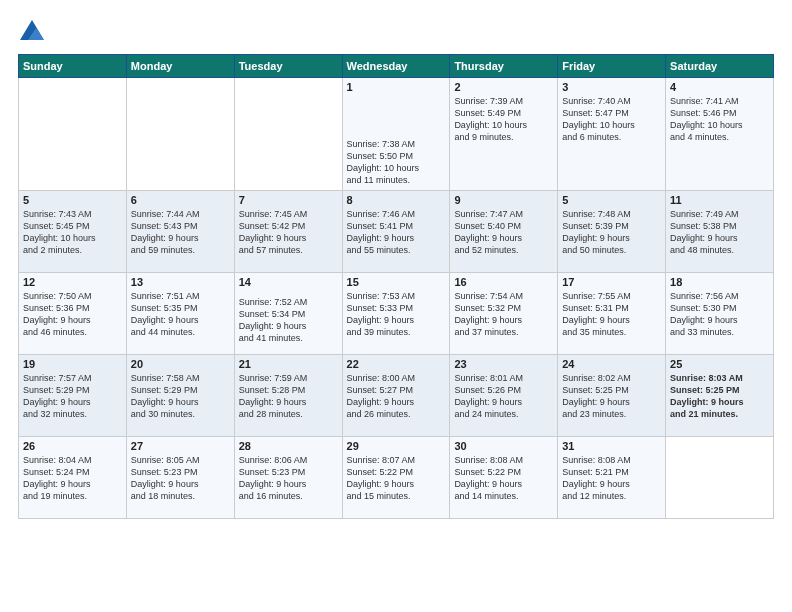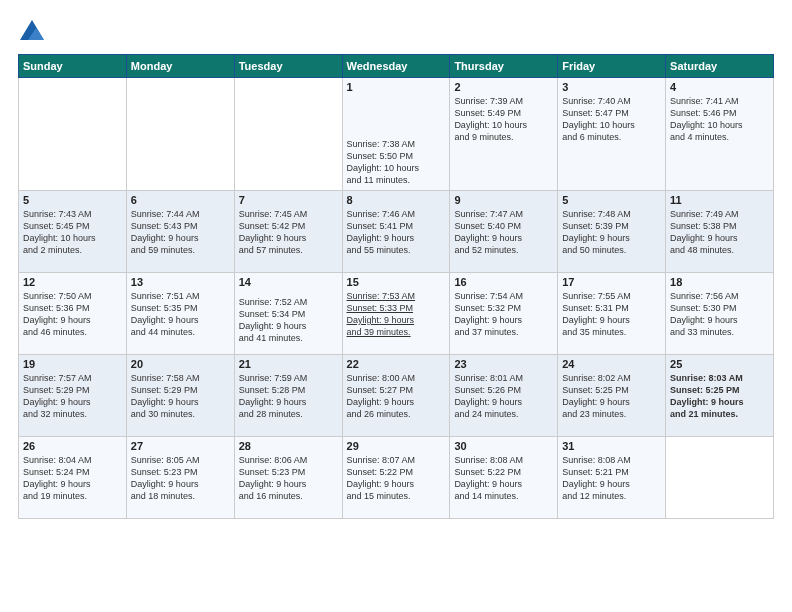--- a/index.html
+++ b/index.html
@@ -236,7 +236,7 @@
           </td>
           <td>
             <span class="day-num">15</span>
-            <div class="cell-content" style="white-space: pre-line; text-decoration: underline;">Sunrise: 7:53 AM
+            <div class="cell-content" style="white-space: pre-line;">Sunrise: 7:53 AM
 Sunset: 5:33 PM
 Daylight: 9 hours
 and 39 minutes.</div>

